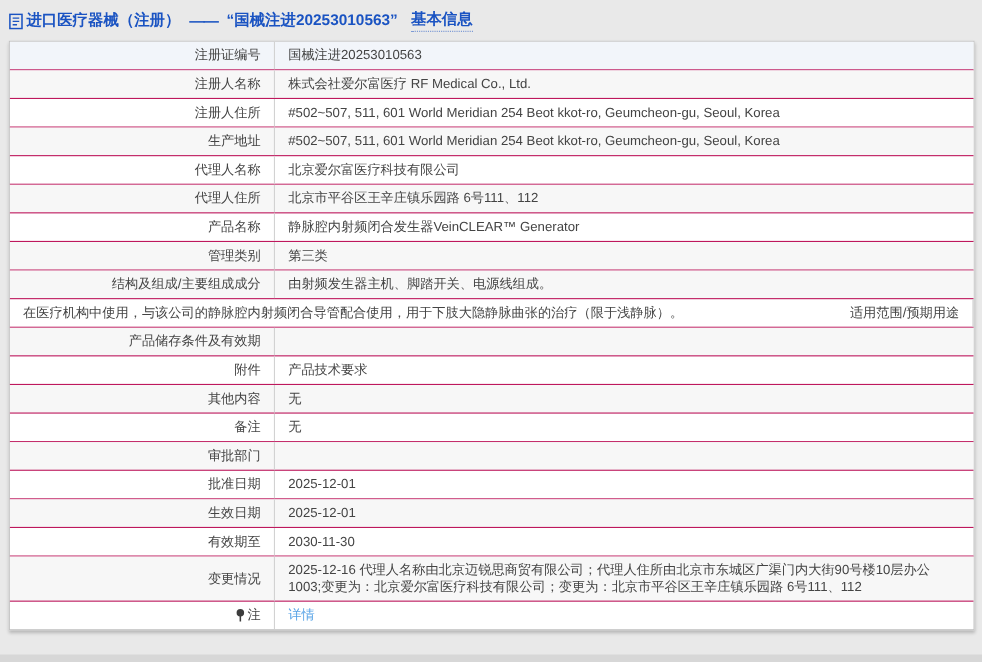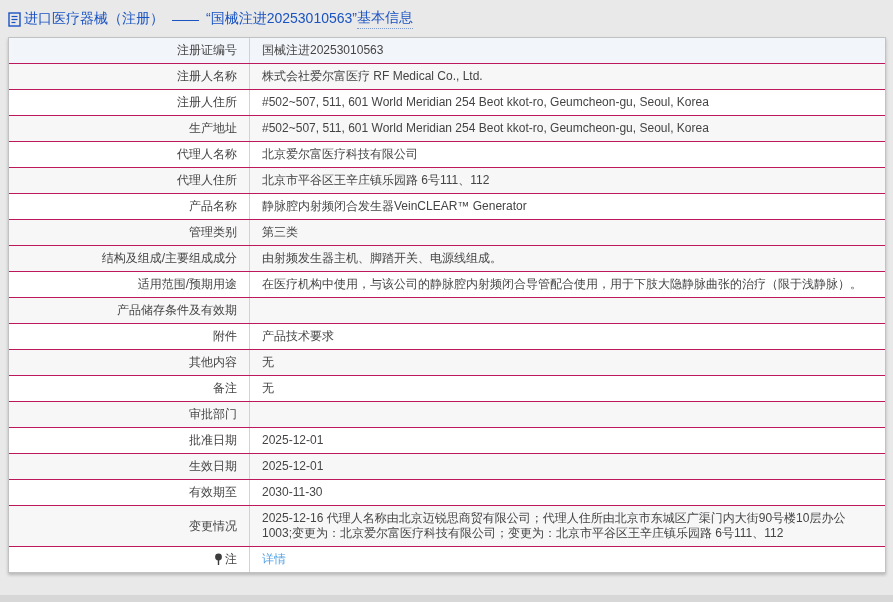--- a/index.html
+++ b/index.html
@@ -13,7 +13,7 @@
   .header{
     display:flex;align-items:center;
     padding:9px 8px 6px 8px;
-    font-size:14px;font-weight:normal;
+    font-size:14px;font-weight:bold;
     color:#1a53c2;
     white-space:nowrap;
   }

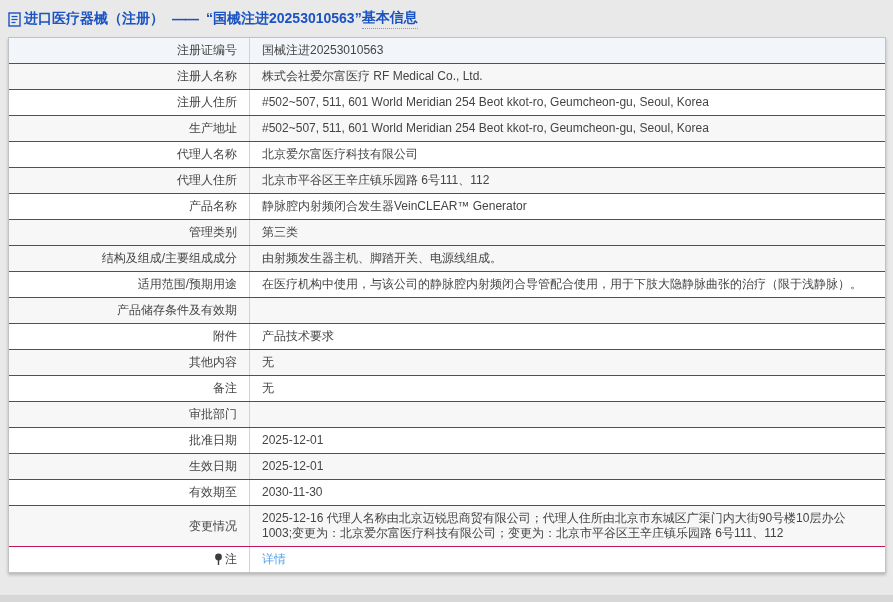--- a/index.html
+++ b/index.html
@@ -19,7 +19,7 @@
   }
   .doc-icon{display:inline-flex;margin-right:3px;align-items:center;}
   .sep{margin:0 8px;letter-spacing:-1px;}
-  .quoted{margin-right:0;}
+  .quoted{margin-right:12px;}
   .underlined{border-bottom:1px dotted #7d9ad4;padding-bottom:1px;}
   .table{
     margin:2px 7px 0 8px;

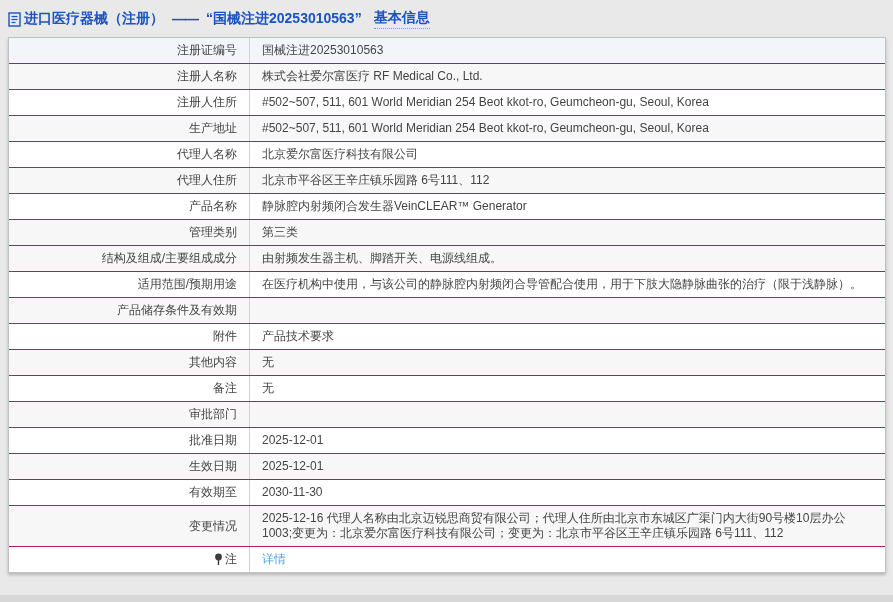--- a/index.html
+++ b/index.html
@@ -129,10 +129,10 @@
       <div class="cell value">由射频发生器主机、脚踏开关、电源线组成。</div>
     </div>
     <div class="row">
+      <div class="cell value">在医疗机构中使用，与该公司的静脉腔内射频闭合导管配合使用，用于下肢大隐静脉曲张的治疗（限于浅静脉）。</div>
       <div class="cell label">
         <span>适用范围/预期用途</span>
       </div>
-      <div class="cell value">在医疗机构中使用，与该公司的静脉腔内射频闭合导管配合使用，用于下肢大隐静脉曲张的治疗（限于浅静脉）。</div>
     </div>
     <div class="row alt">
       <div class="cell label">

